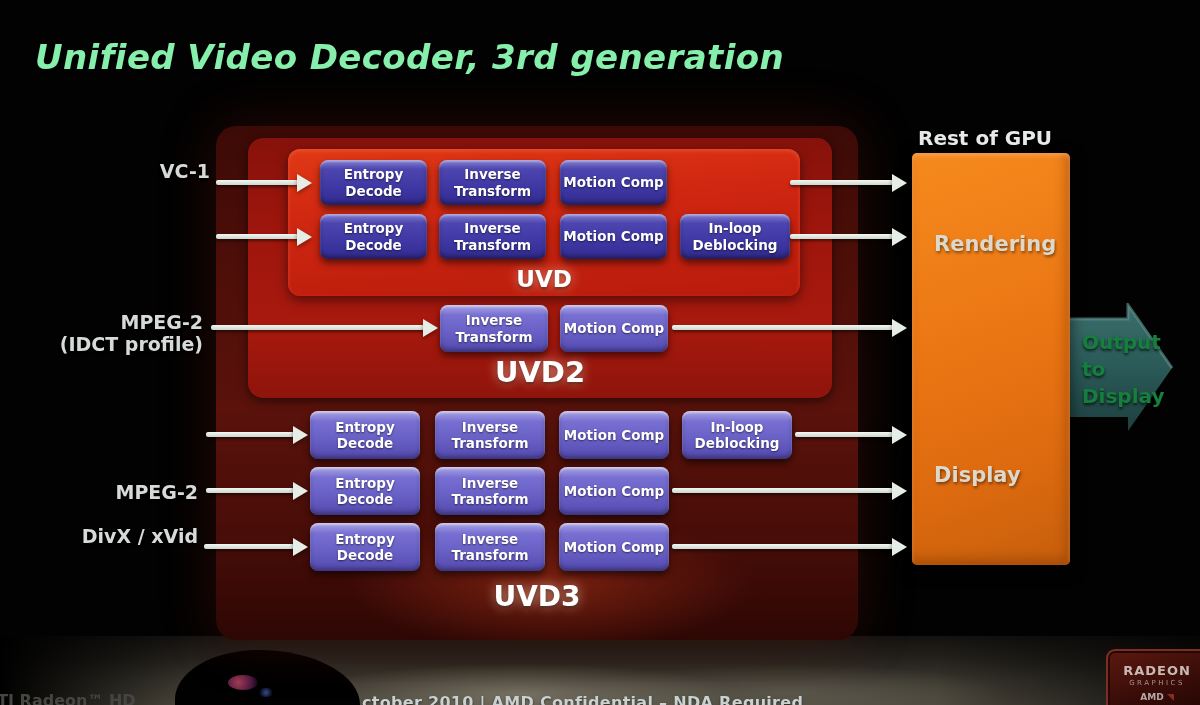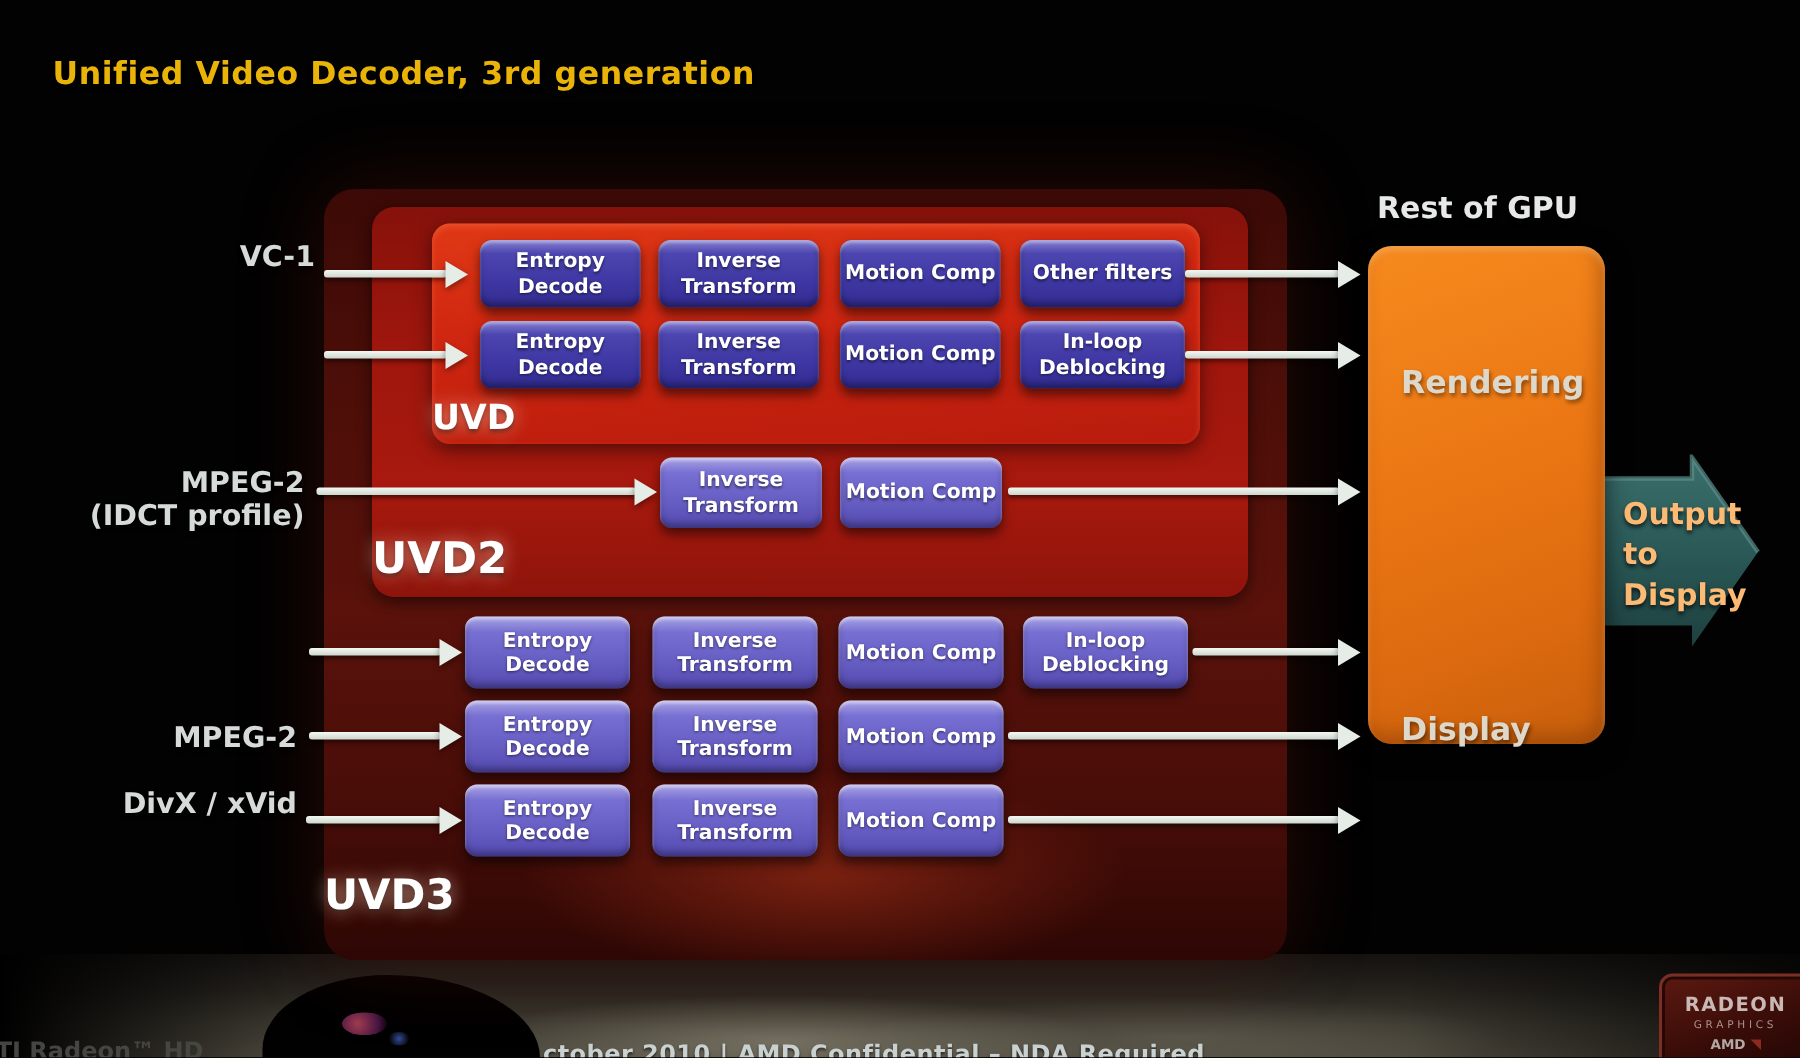--- a/index.html
+++ b/index.html
@@ -19,8 +19,8 @@
       linear-gradient(90deg, #000 0%, rgba(0,0,0,0) 16%, rgba(0,0,0,0) 78%, rgba(0,0,0,.75) 100%),
       linear-gradient(180deg, #141210 0%, #25221d 35%, #3b382f 68%, #4d483d 100%);
   }
-  .title{position:absolute;left:35px;top:37px;z-index:10;font-size:21px;font-weight:bold;
-    color:#eab308;letter-spacing:.4px;text-shadow:0 2px 3px rgba(0,0,0,.8);}
+  .title{position:absolute;left:35px;top:37px;z-index:10;font-size:34px;font-weight:bold;
+    color:#86efac;letter-spacing:.4px;text-shadow:0 2px 3px rgba(0,0,0,.8);font-style:italic;}
   
   .uvd3{position:absolute;left:216px;top:126px;width:642px;height:514px;z-index:3;border-radius:20px;
     background:

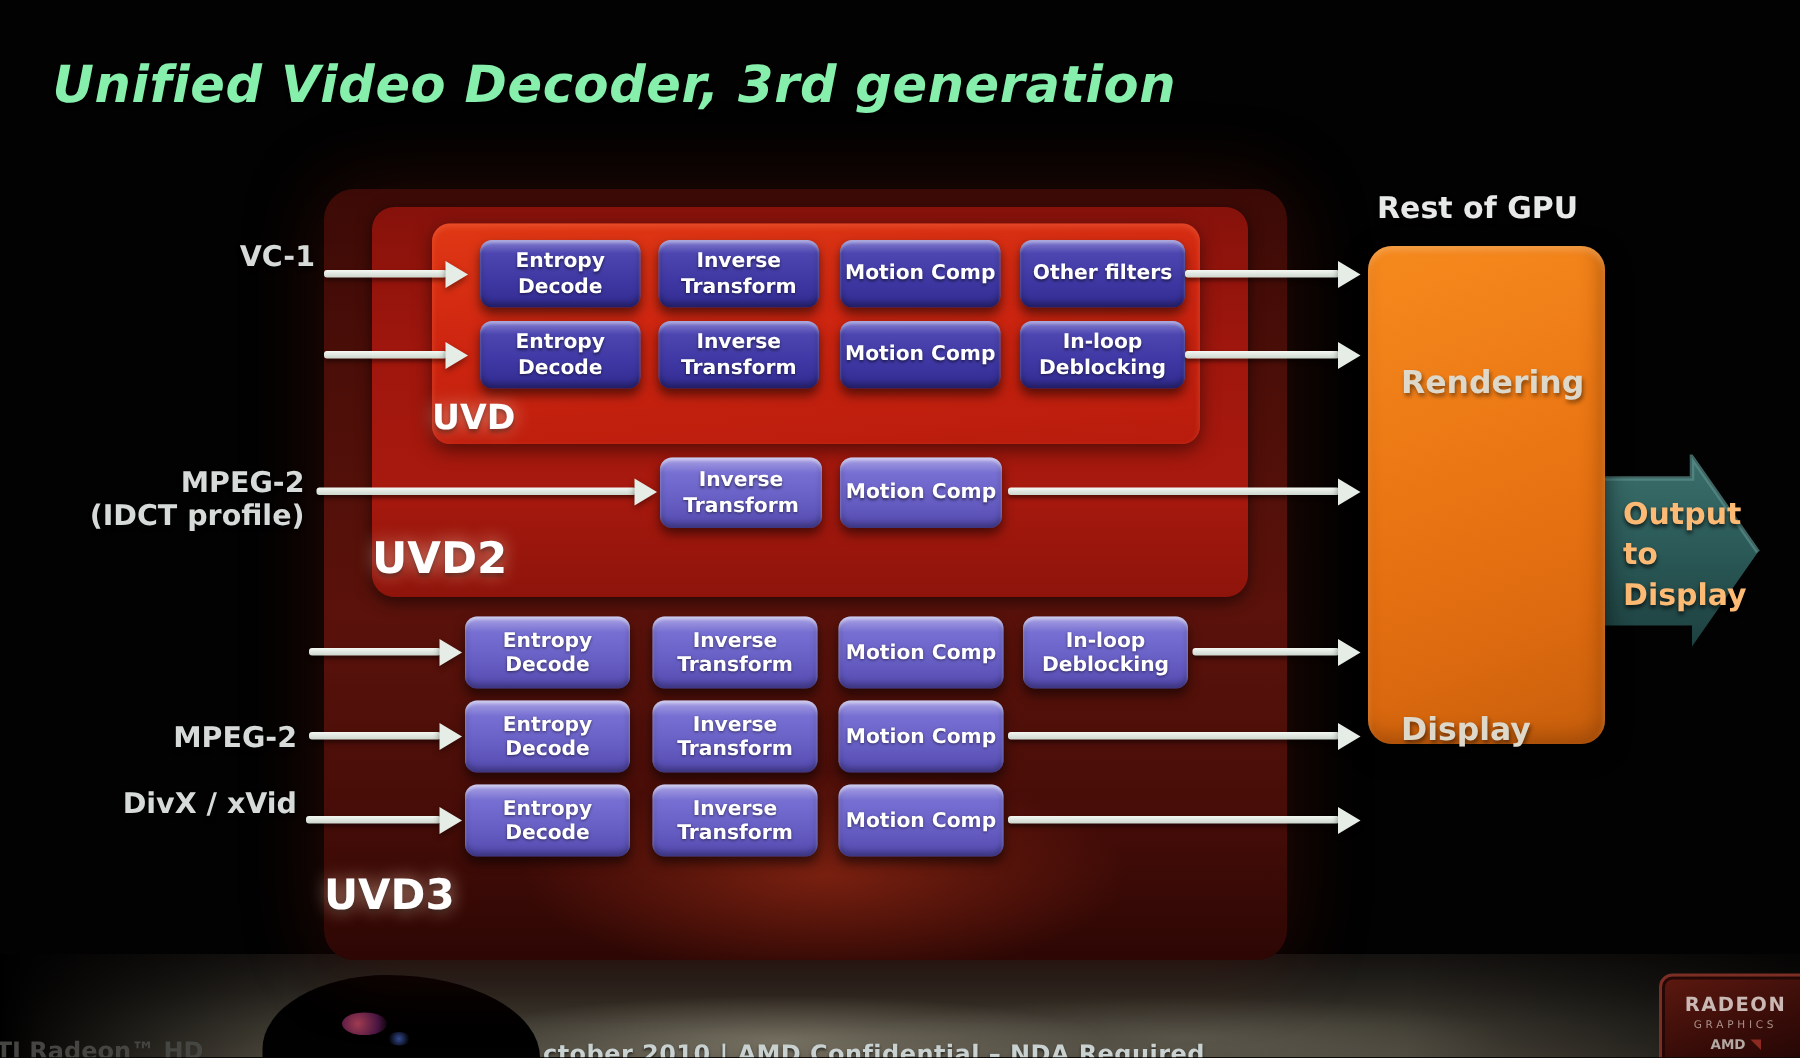--- a/index.html
+++ b/index.html
@@ -105,7 +105,6 @@
   <div class="box dark" style="left:320px;top:160px;width:107px;height:45px;">Entropy Decode</div>
   <div class="box dark" style="left:439px;top:160px;width:107px;height:45px;">Inverse Transform</div>
   <div class="box dark" style="left:560px;top:160px;width:107px;height:45px;">Motion Comp</div>
-  <div class="box dark" style="left:680px;top:160px;width:110px;height:45px;">Other filters</div>
 
   <div class="box dark" style="left:320px;top:214px;width:107px;height:45px;">Entropy Decode</div>
   <div class="box dark" style="left:439px;top:214px;width:107px;height:45px;">Inverse Transform</div>

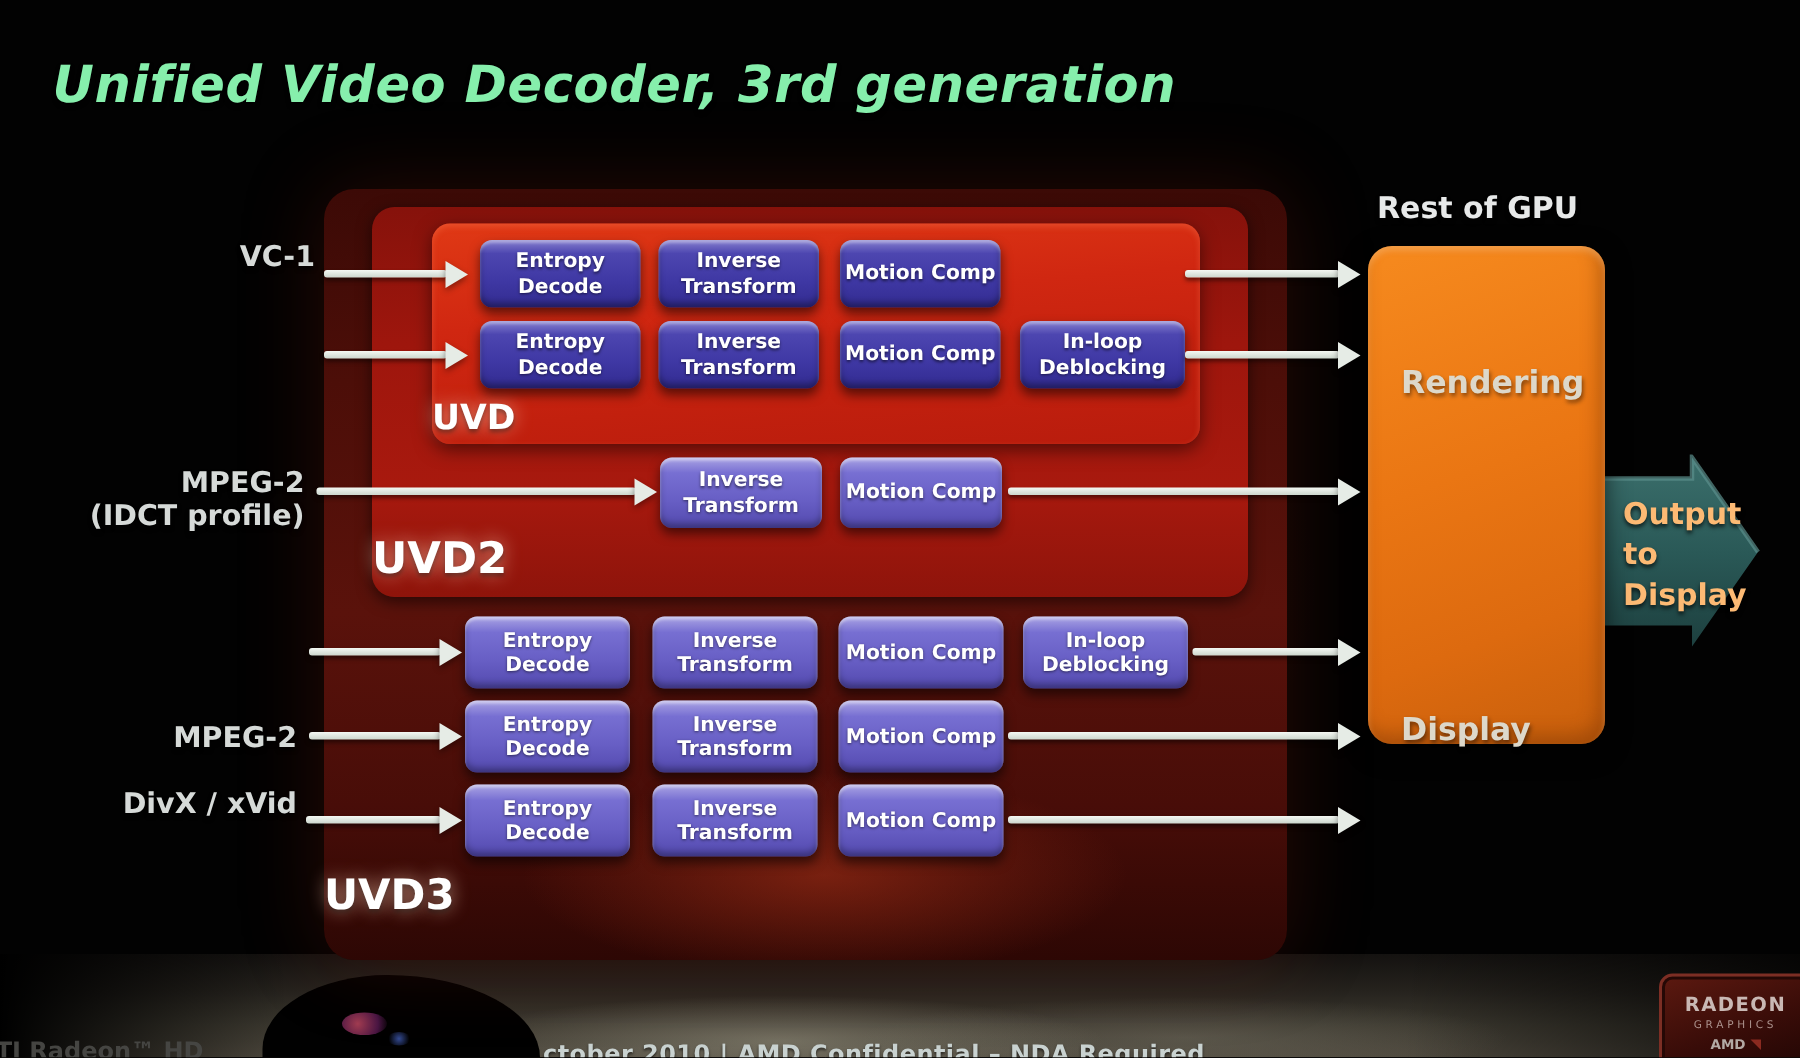--- a/index.html
+++ b/index.html
@@ -53,7 +53,7 @@
   .codec-label{position:absolute;z-index:9;color:#d6dad8;font-weight:bold;font-size:19px;
     line-height:22px;text-align:right;text-shadow:0 2px 3px rgba(0,0,0,.85);}
   
-  .gpu{position:absolute;left:912px;top:164px;width:158px;height:332px;z-index:8;border-radius:16px;
+  .gpu{position:absolute;left:912px;top:153px;width:158px;height:412px;z-index:8;border-radius:5px;
     background:linear-gradient(160deg,#f68a1e 0%,#ea7613 45%,#dd6a0f 75%,#c75f0c 100%);
     box-shadow:inset 0 3px 4px rgba(255,200,140,.4), inset -4px -6px 12px rgba(120,50,5,.45), 0 5px 16px rgba(0,0,0,.6);}
   .gpu-stage{position:absolute;left:22px;color:#ddd8ca;font-weight:bold;font-size:21px;

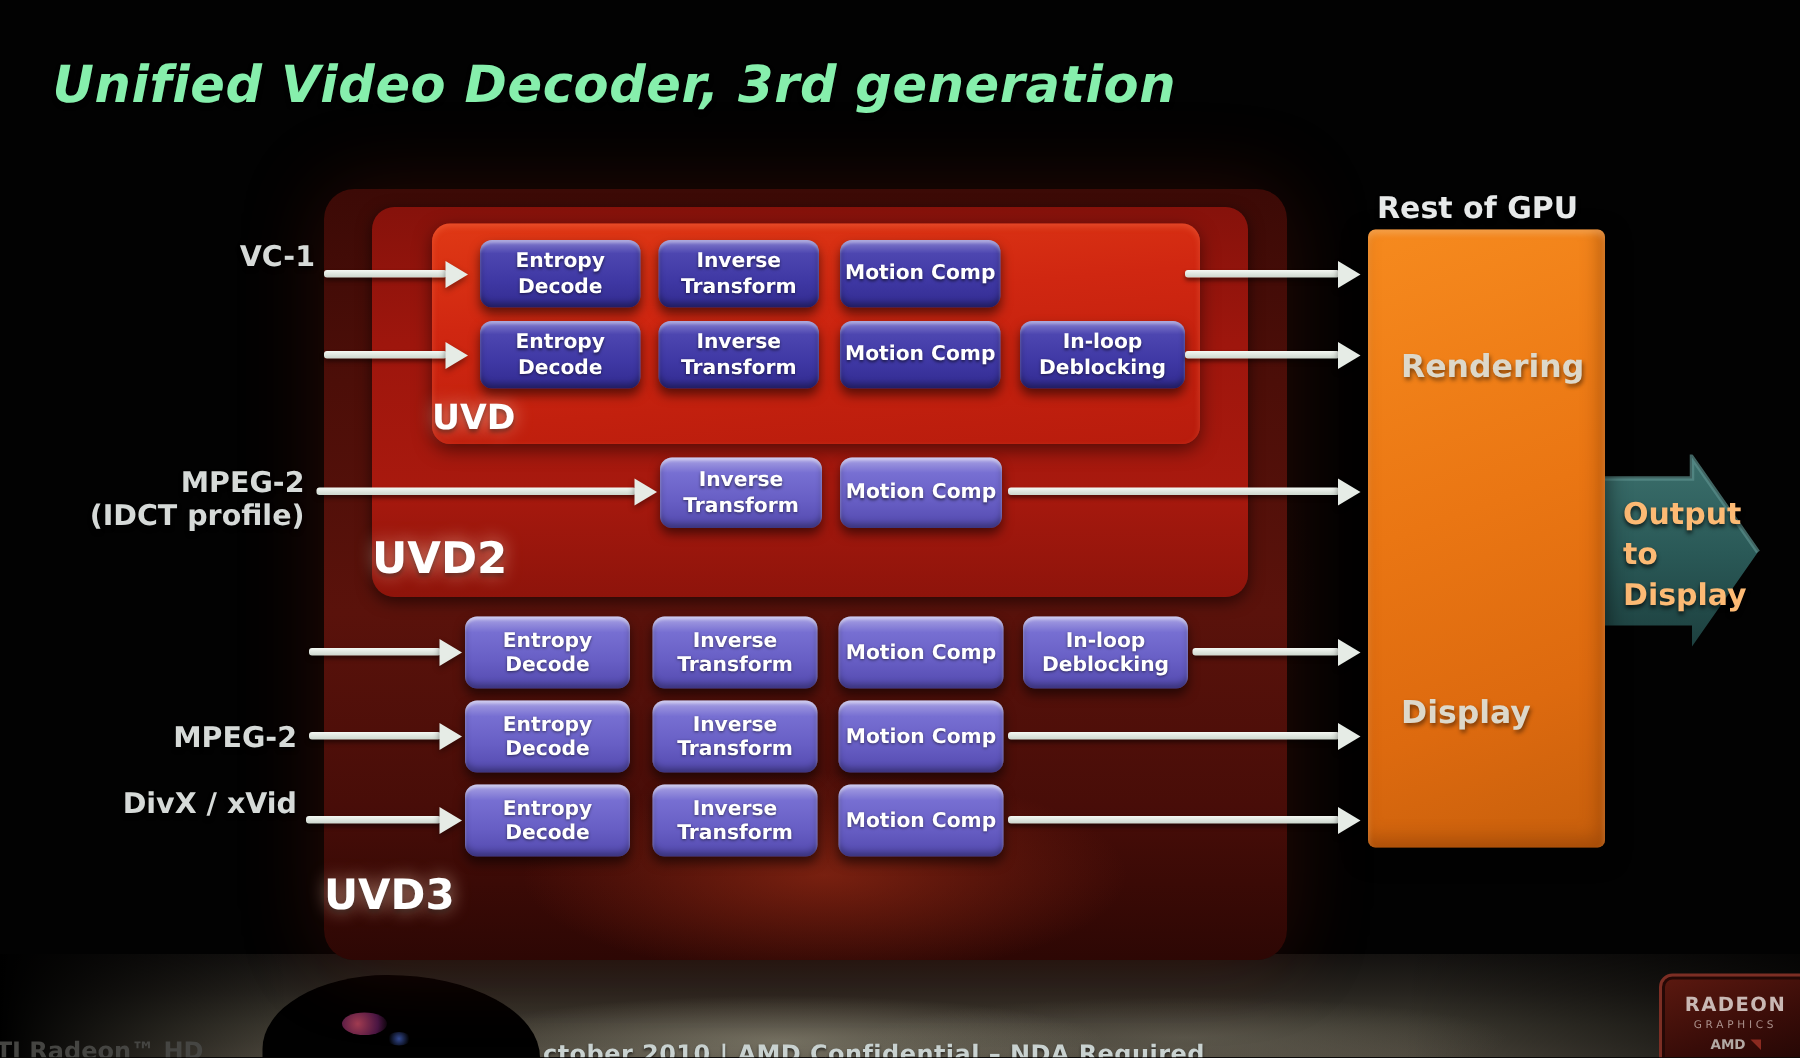--- a/index.html
+++ b/index.html
@@ -33,7 +33,7 @@
   .uvd1{position:absolute;left:288px;top:149px;width:512px;height:147px;z-index:5;border-radius:12px;
     background:linear-gradient(175deg,#e03915 0%,#d02711 38%,#c2200e 72%,#b81c0d 100%);
     box-shadow:inset 0 2px 4px rgba(255,130,90,.35), 0 4px 12px rgba(0,0,0,.5);}
-  .container-label{position:absolute;left:0;right:0;text-align:left;color:#fff;font-weight:bold;
+  .container-label{position:absolute;left:0;right:0;text-align:center;color:#fff;font-weight:bold;
     text-shadow:0 0 12px rgba(255,210,185,.65), 0 2px 3px rgba(0,0,0,.5);}
   
   .box{position:absolute;z-index:6;border-radius:8px;color:#fff;font-weight:bold;font-size:13.5px;

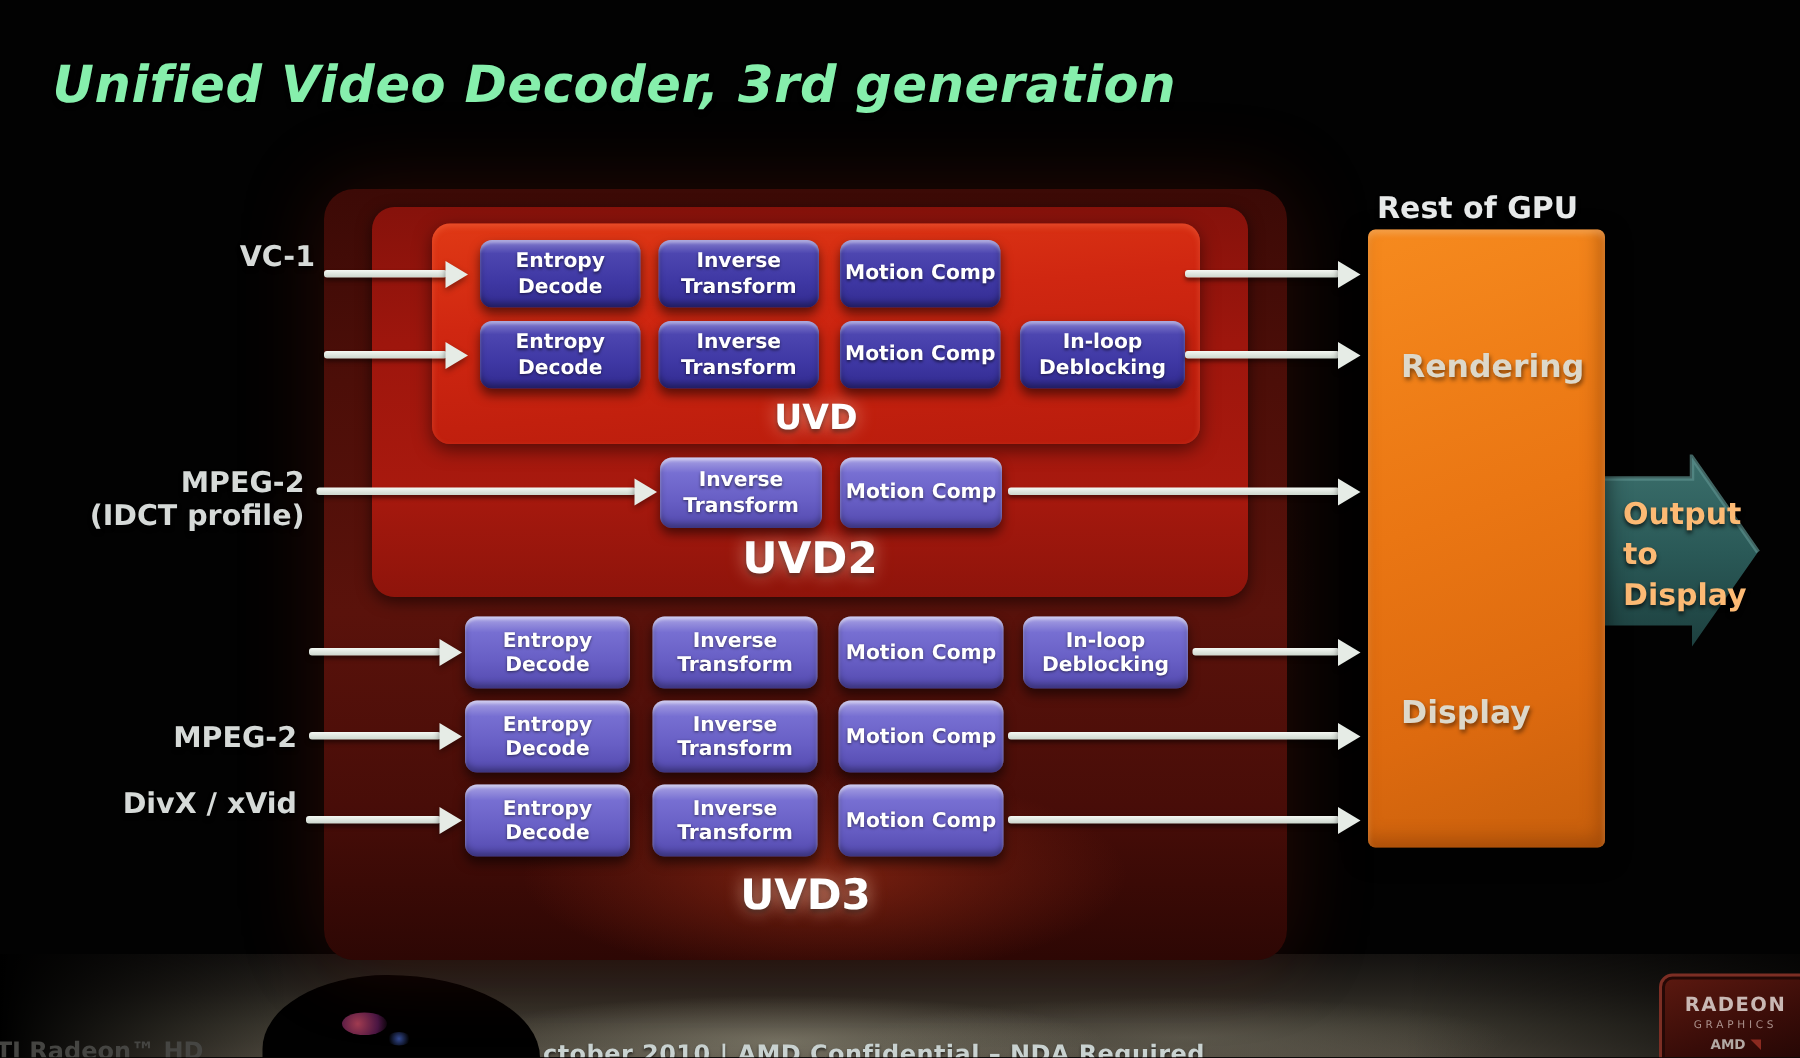--- a/index.html
+++ b/index.html
@@ -62,7 +62,7 @@
     font-size:20px;text-shadow:0 2px 3px rgba(0,0,0,.8);}
   
   .out-arrow{position:absolute;left:1040px;top:303px;z-index:7;}
-  .out-text{position:absolute;z-index:7;left:1082px;color:#fdba74;font-weight:bold;font-size:20px;
+  .out-text{position:absolute;z-index:7;left:1082px;color:#15803d;font-weight:bold;font-size:20px;
     text-shadow:0 2px 3px rgba(0,0,0,.7);}
   
   .nda{position:absolute;left:362px;top:693px;z-index:2;font-size:16px;font-weight:bold;

